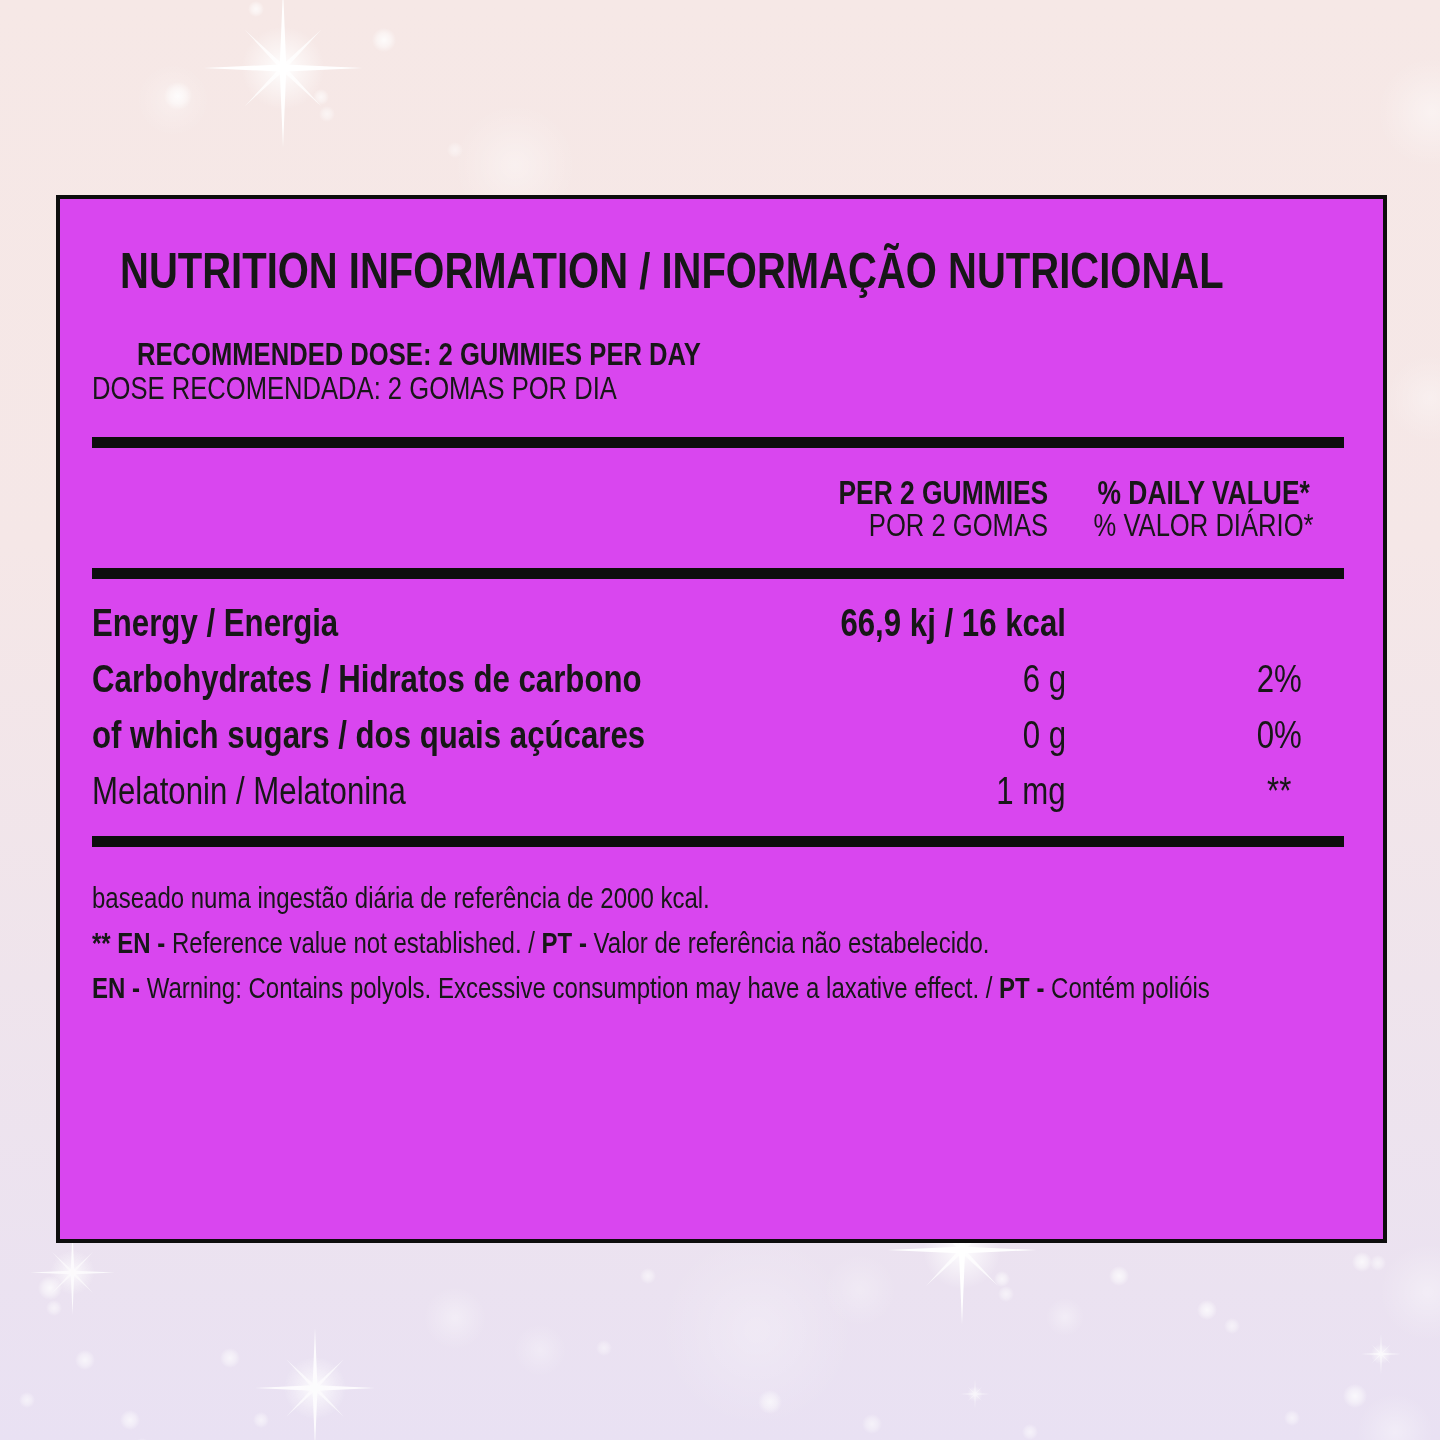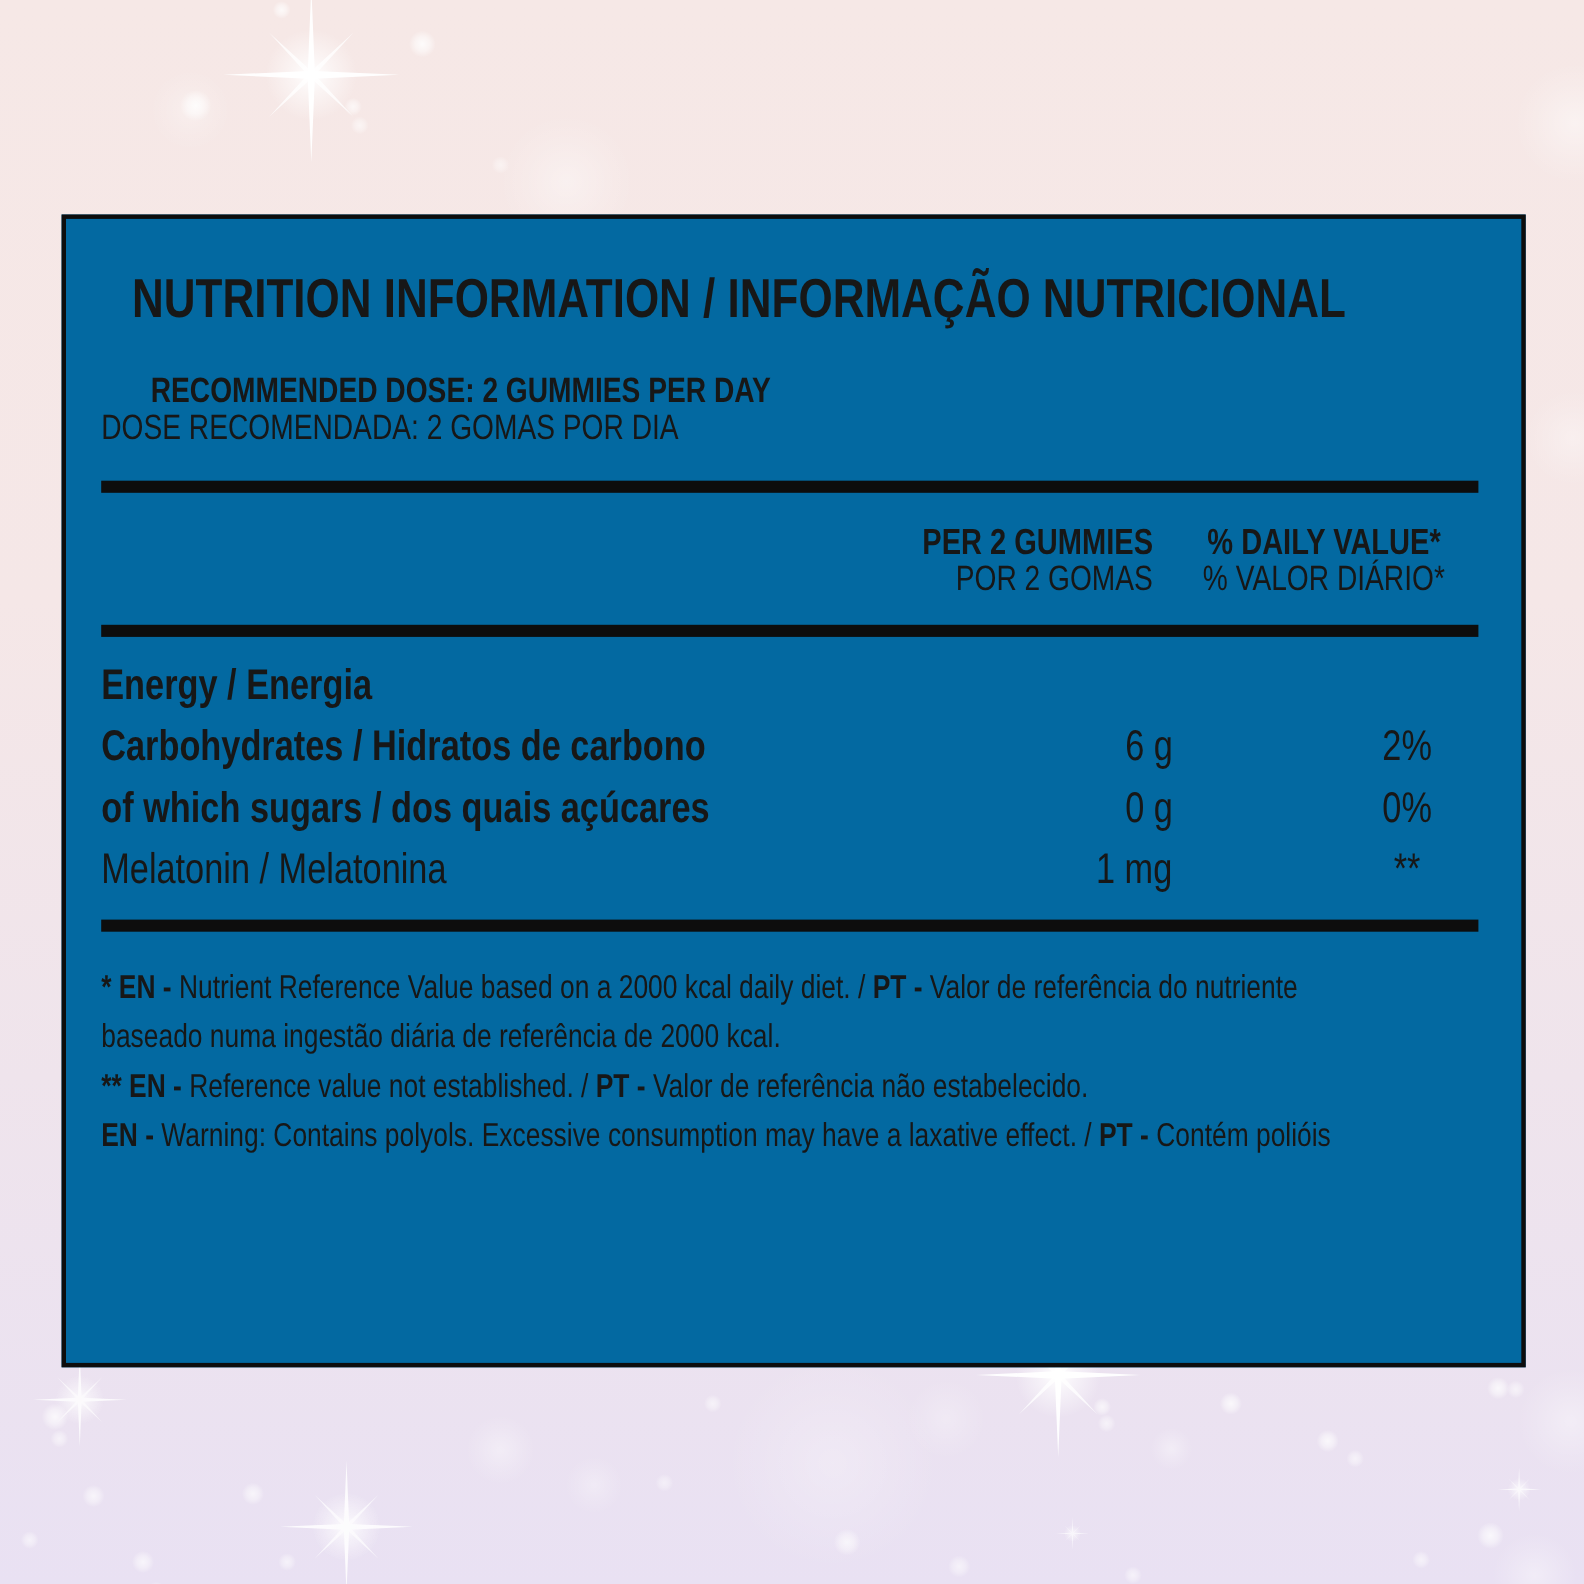--- a/index.html
+++ b/index.html
@@ -17,7 +17,7 @@
 
   .panel{
     position:absolute;z-index:2;left:56px;top:195px;width:1331px;height:1048px;
-    background:#0369a1;border:4px solid #0d0d0d;box-sizing:border-box;
+    background:#d946ef;border:4px solid #0d0d0d;box-sizing:border-box;
     padding:46px 39px 0 32px;
   }
   

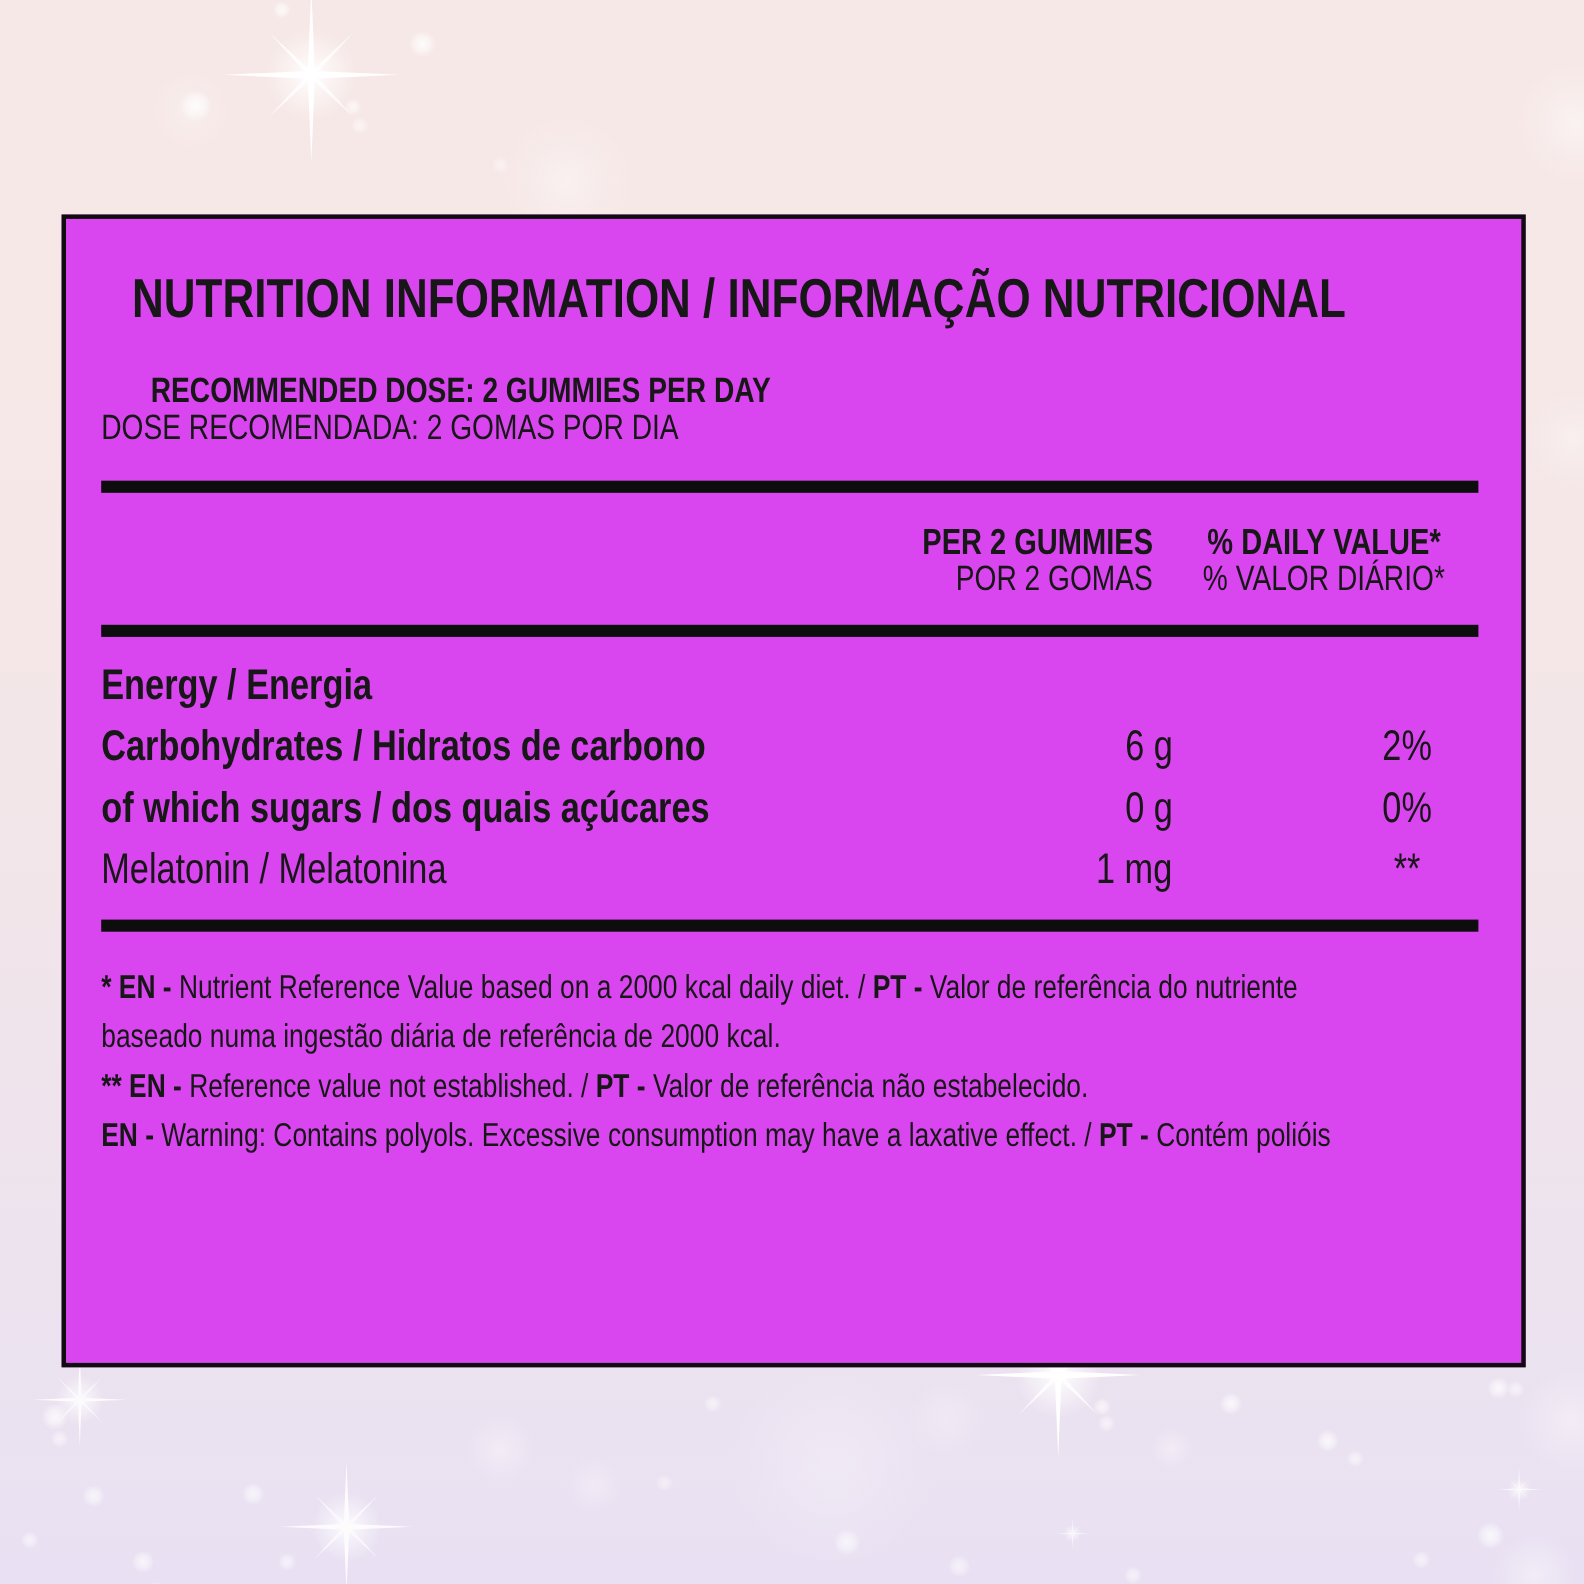--- a/index.html
+++ b/index.html
@@ -194,6 +194,9 @@
   <div id="rows">
       <div class="row">
         <span class="cond bold">Energy / Energia</span>
+        <div class="amt">
+          <span class="cond cond-r bold">66,9 kj / 16 kcal</span>
+        </div>
         <div class="dv">
           <span class="cond cond-c"></span>
         </div>

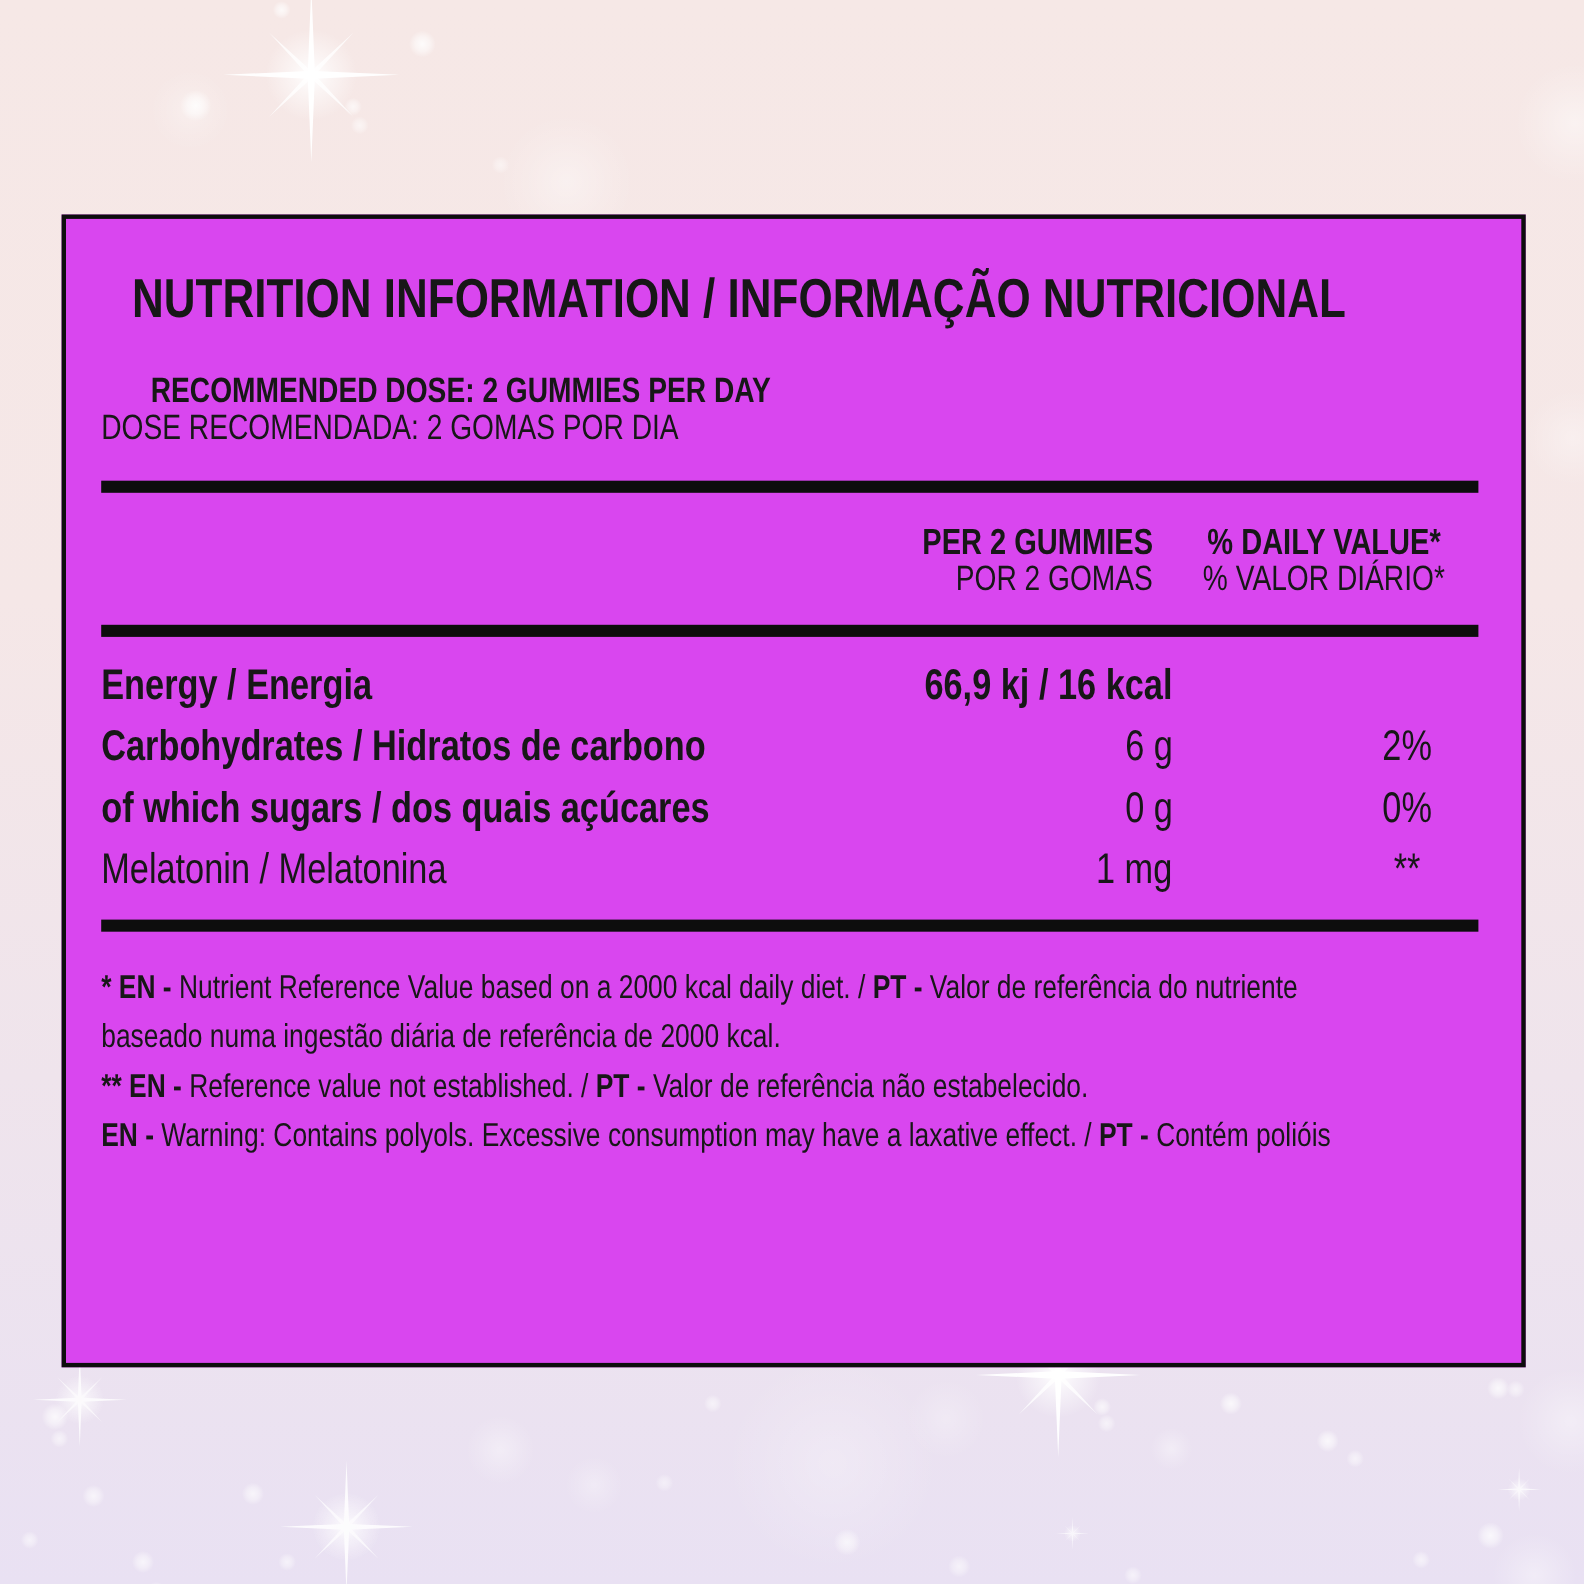--- a/index.html
+++ b/index.html
@@ -234,7 +234,6 @@
 
   <div id="footnotes">
       <div class="fn">
-        <div class="fn-line"><span class="cond"><b>* EN - </b><span>Nutrient Reference Value based on a 2000 kcal daily diet. / </span><b>PT - </b><span>Valor de referência do nutriente</span></span></div>
         <div class="fn-line"><span class="cond"><span>baseado numa ingestão diária de referência de 2000 kcal.</span></span></div>
       </div>
       <div class="fn">

